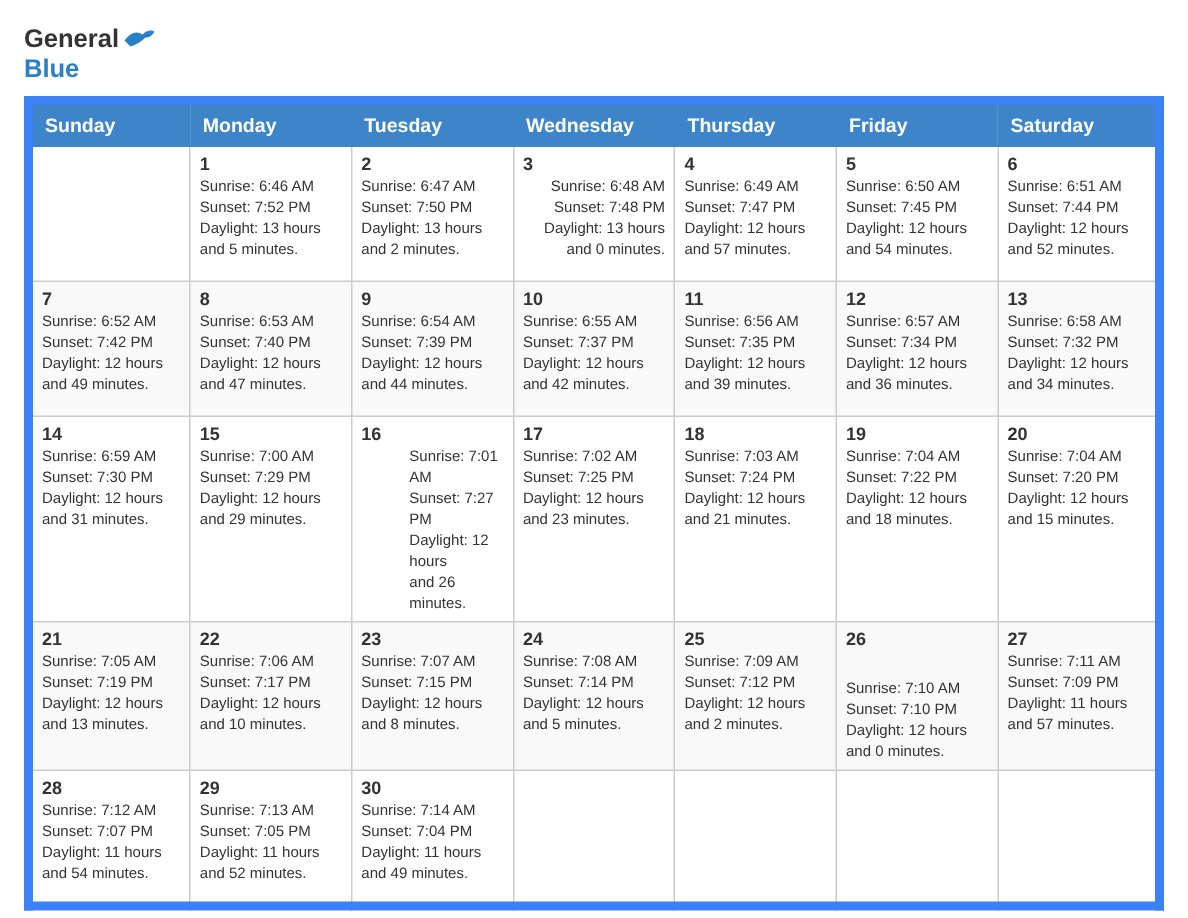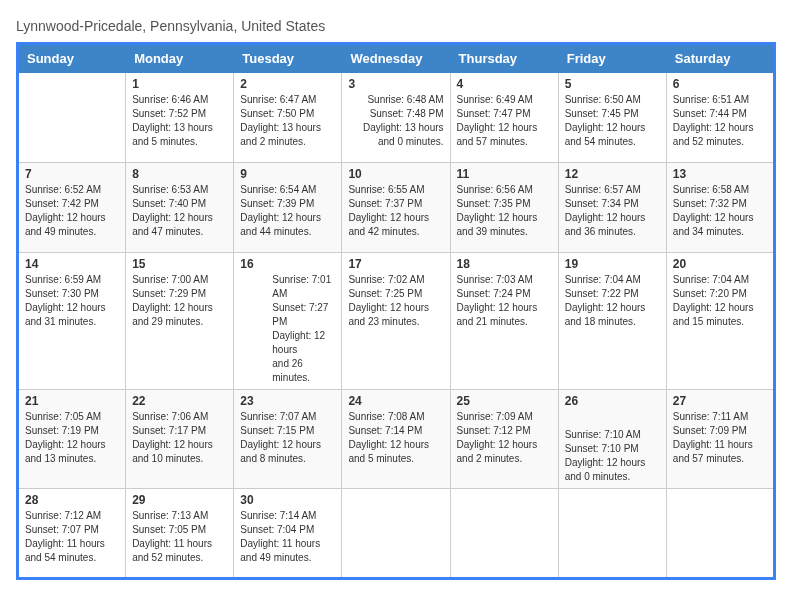--- a/index.html
+++ b/index.html
@@ -86,6 +86,17 @@
 <body>
 
 <div class="header">
+  <div class="logo">
+    <div class="logo-row">
+      <span class="logo-text-general">General</span>
+      <svg width="22" height="16" viewBox="0 0 22 16" style="margin-left:2px;margin-top:-2px;">
+        <path d="M2,10 Q8,2 14,6 Q18,2 22,4 Q20,8 16,8 Q12,12 6,14 Z" fill="#2a7fc9"></path>
+      </svg>
+    </div>
+    <div>
+      <span class="logo-text-blue">Blue</span>
+    </div>
+  </div>
   <div class="title-section">
     <div class="location">Lynnwood-Pricedale, Pennsylvania, United States</div>
   </div>

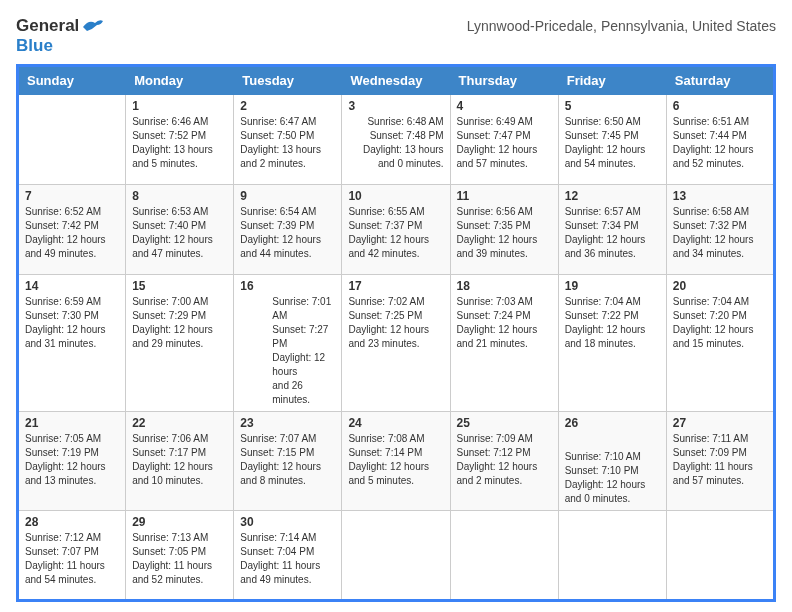--- a/index.html
+++ b/index.html
@@ -98,7 +98,6 @@
     </div>
   </div>
   <div class="title-section">
-    <div class="location">Lynnwood-Pricedale, Pennsylvania, United States</div>
   </div>
 </div>
 

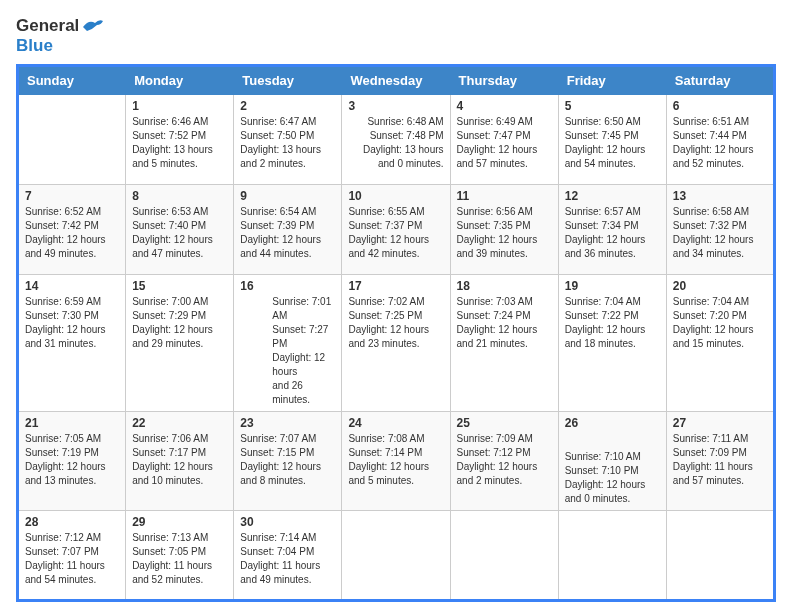--- a/index.html
+++ b/index.html
@@ -37,7 +37,7 @@
     .calendar {
       width: 100%;
       border-collapse: collapse;
-      border: 3px solid #3b82f6;
+      border: 6px solid #3b82f6;
     }
     .calendar th {
       background-color: #3d85c8;

